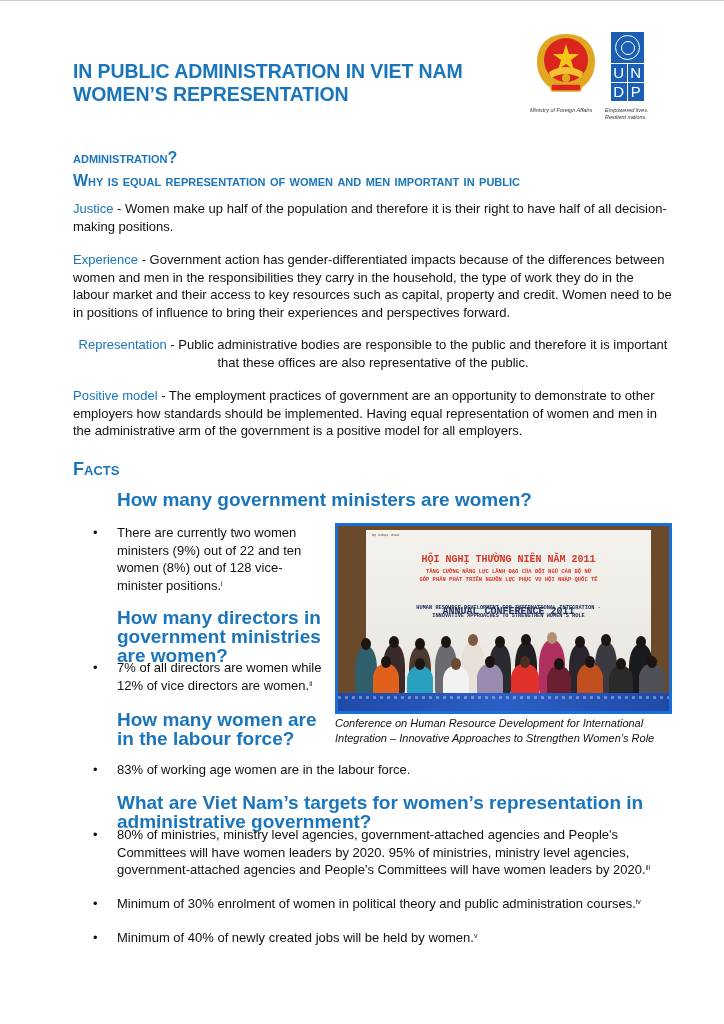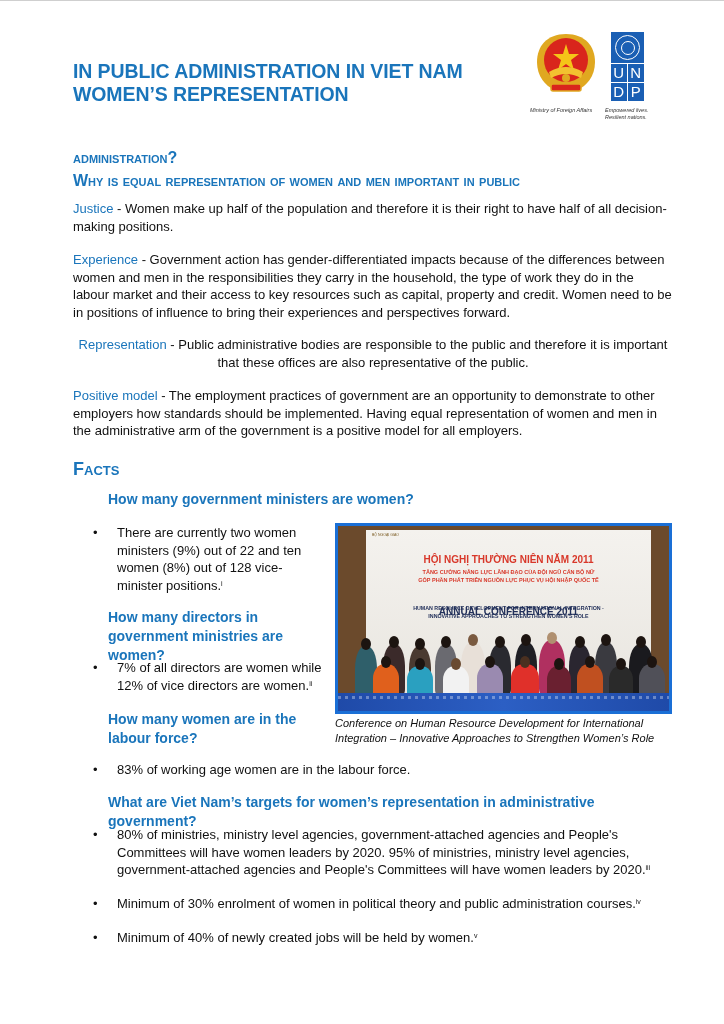--- a/index.html
+++ b/index.html
@@ -21,7 +21,7 @@
   .undp-letters span:nth-child(odd) { border-right: 1px solid #fff; }
   .undp-caption { position: absolute; left: 75px; top: 77px; font-size: 5.5px; font-style: italic; color: #333; line-height: 7px; white-space: nowrap; }
   .h-smallcaps { position: absolute; left: 73px; color: #1a75bb; font-weight: bold; font-variant: small-caps; font-size: 16px; line-height: 23px; }
-  .q-heading { position: absolute; left: 64px; color: #1a75bb; font-weight: bold; font-size: 14px; line-height: 19px; padding-left: 44px; }
+  .q-heading { position: absolute; left: 73px; color: #1a75bb; font-weight: bold; font-size: 19px; line-height: 19px; padding-left: 44px; }
 
   .para { position: absolute; left: 73px; width: 600px; font-size: 13px; line-height: 17.5px; color: #111; }
   .para .lead { color: #1a75bb; }

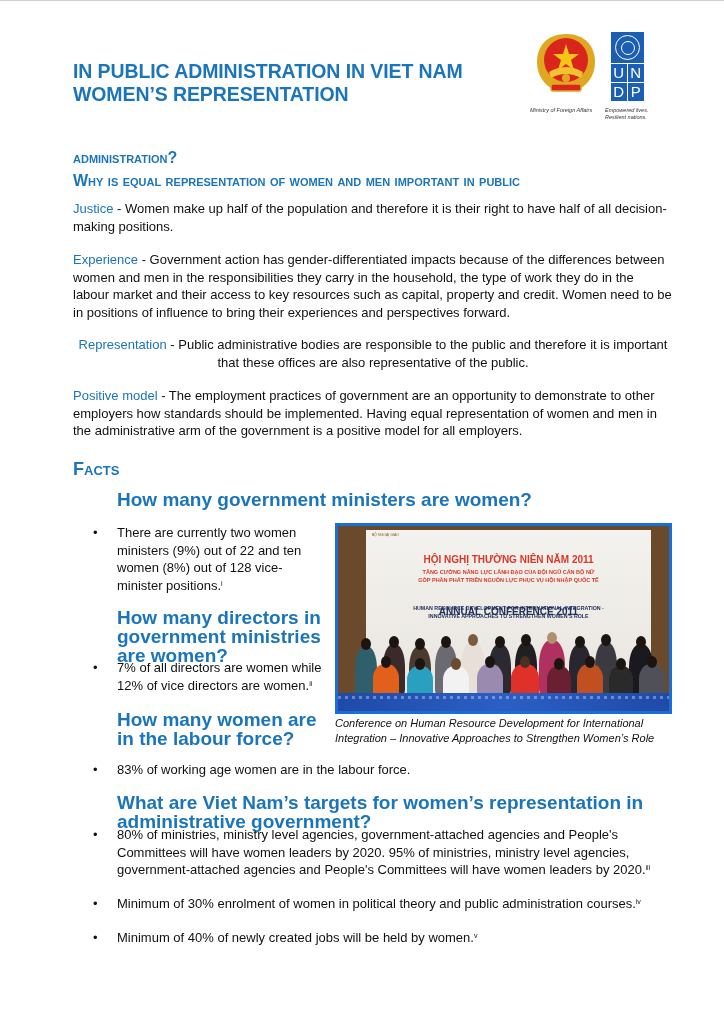--- a/index.html
+++ b/index.html
@@ -31,7 +31,7 @@
   sup { font-size: 7px; vertical-align: top; position: relative; top: -2px; }
 
   .photo-frame { position: absolute; left: 335px; top: 523px; width: 337px; height: 191px; border: 3px solid #1a6fd6; background: #6b4a2c; overflow: hidden; }
-  .banner { position: absolute; left: 28px; top: 4px; width: 285px; height: 175px; background: linear-gradient(#f4f2ee, #e8e5df); }
+  .banner { position: absolute; left: 28px; top: 4px; width: 285px; height: 175px; background: linear-gradient(#f4f2ee, #e8e5df); font-family: Liberation Mono, monospace; }
   .banner-vn1 { position: absolute; left: 0; width: 100%; top: 24px; text-align: center; color: #d8382a; font-weight: bold; font-size: 10px; white-space: nowrap; }
   .banner-vn2 { position: absolute; left: 0; width: 100%; top: 38px; text-align: center; color: #d8382a; font-weight: bold; font-size: 5.5px; line-height: 8px; white-space: nowrap; }
   .banner-en1 { position: absolute; left: 0; width: 100%; top: 60px; text-align: center; color: #22305a; font-weight: bold; font-size: 10px; white-space: nowrap; margin-top: 16px; }

